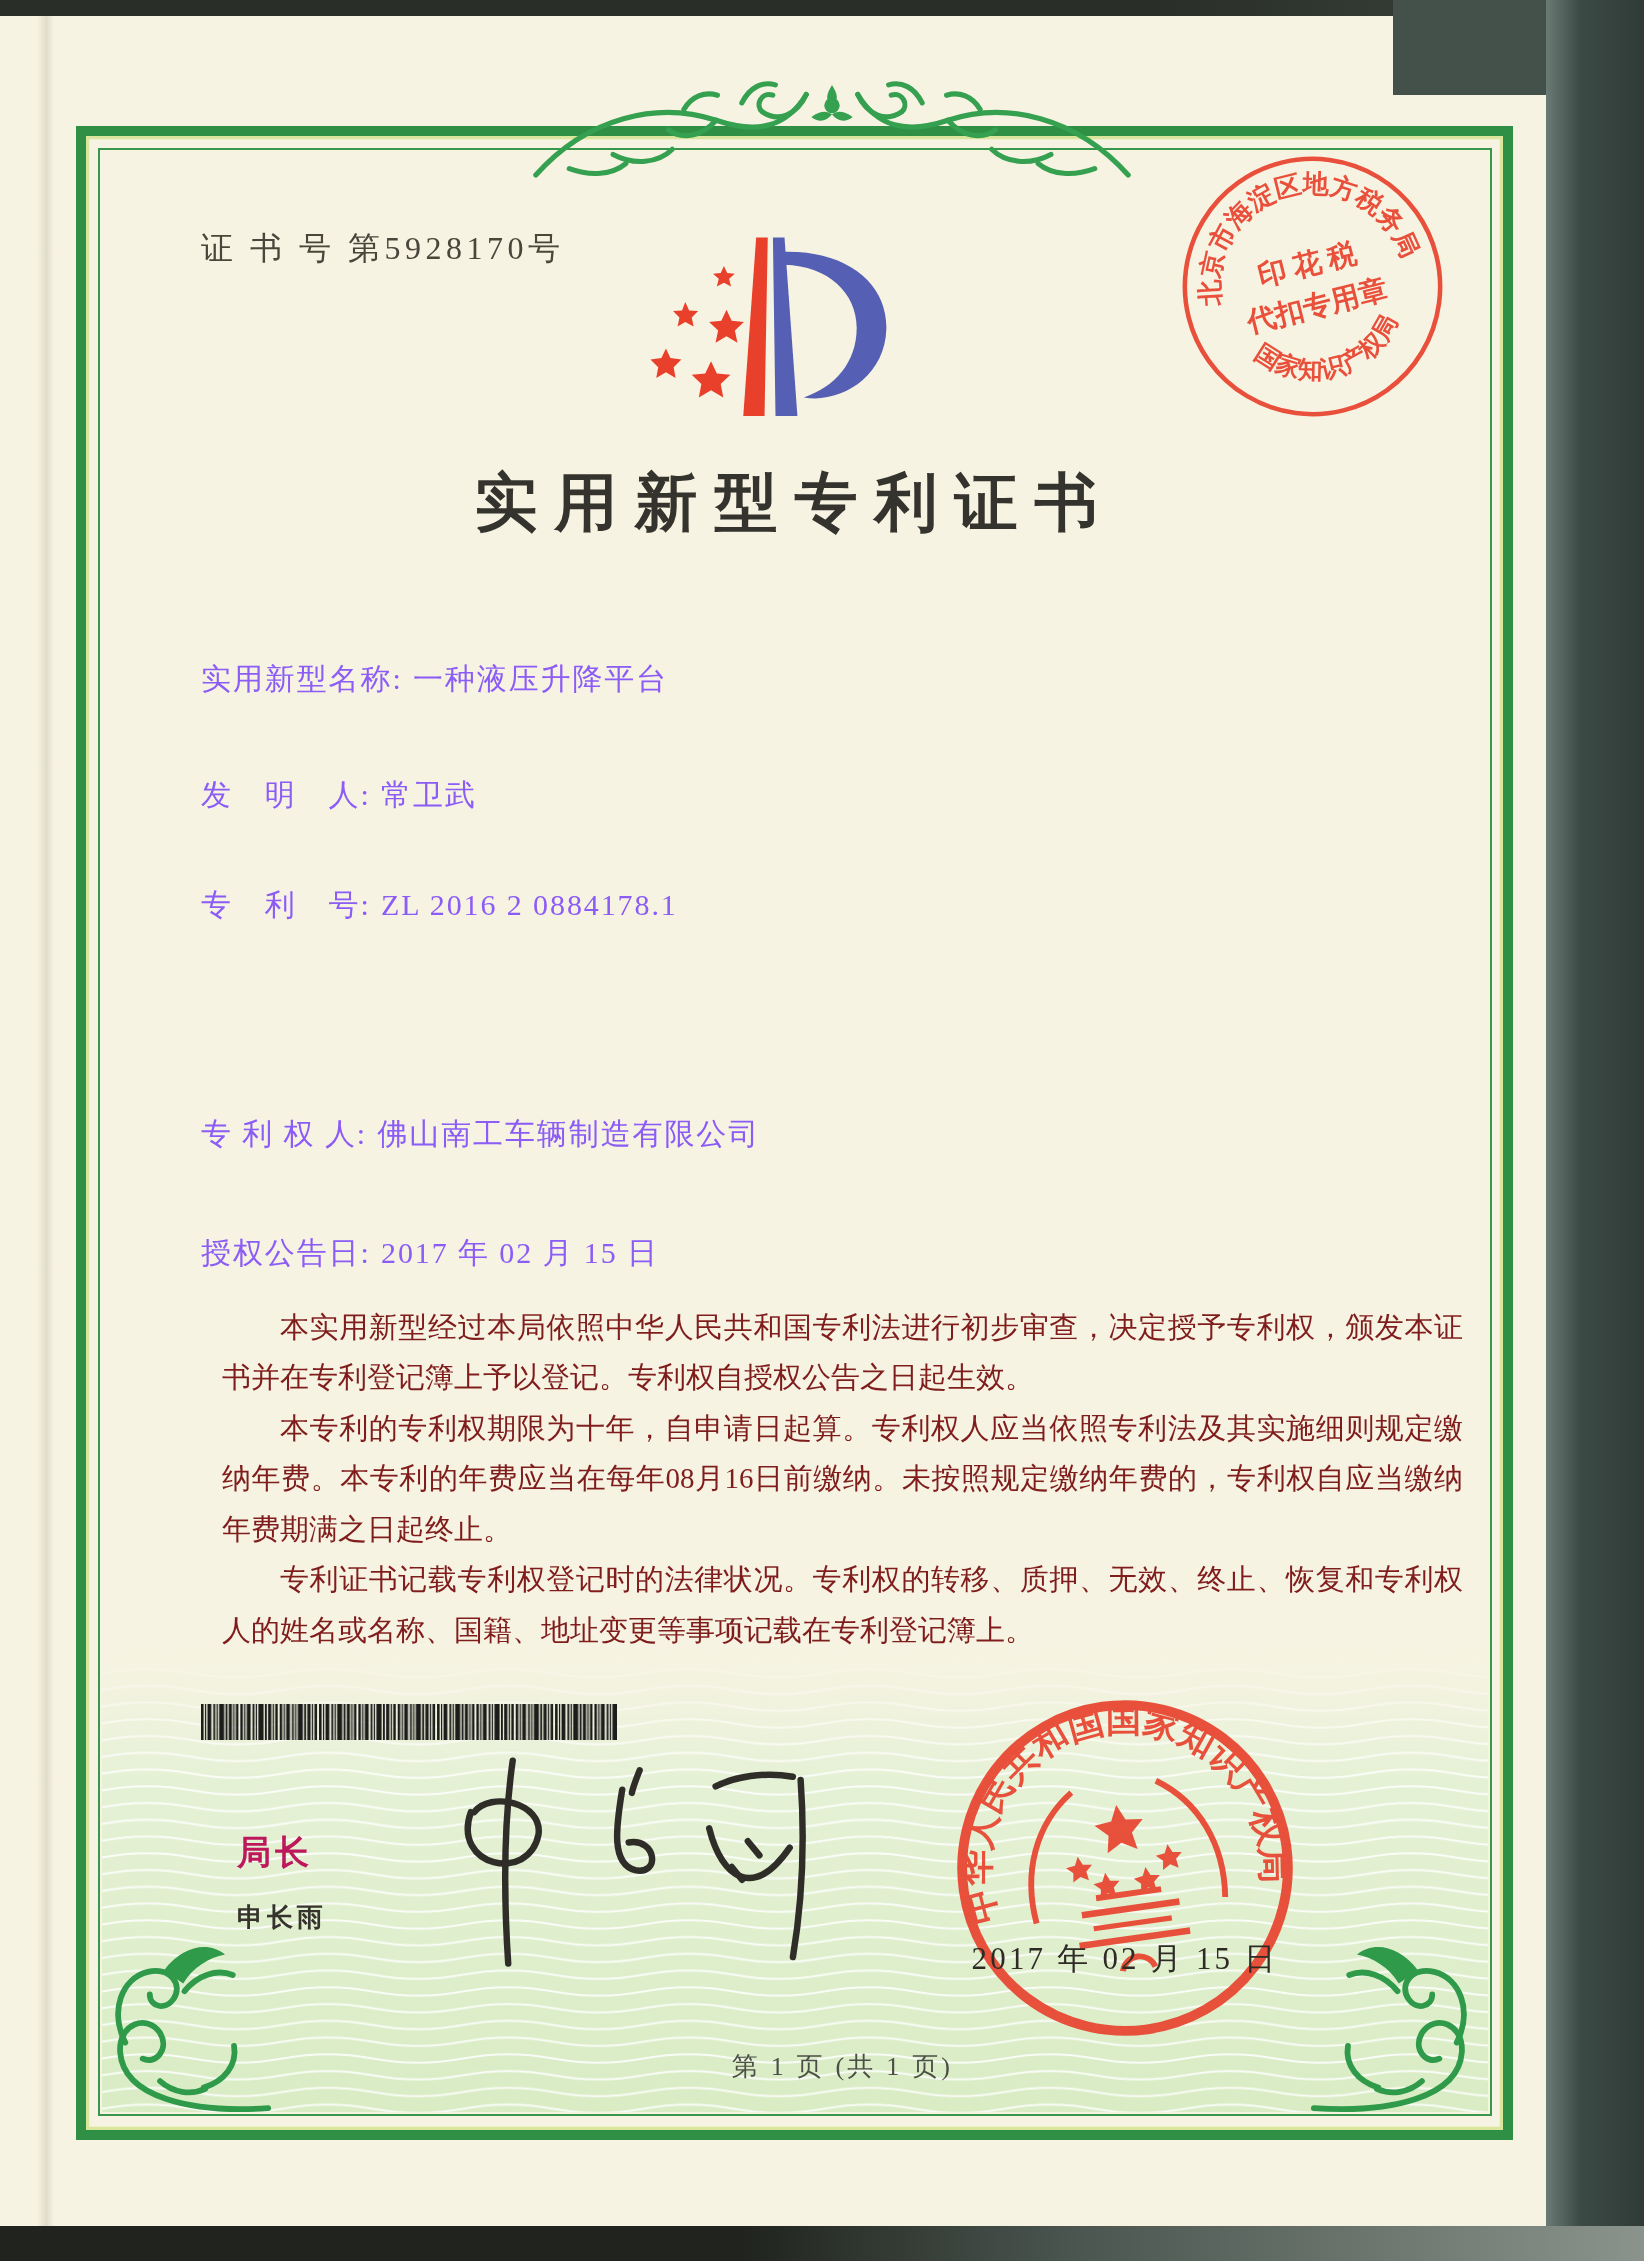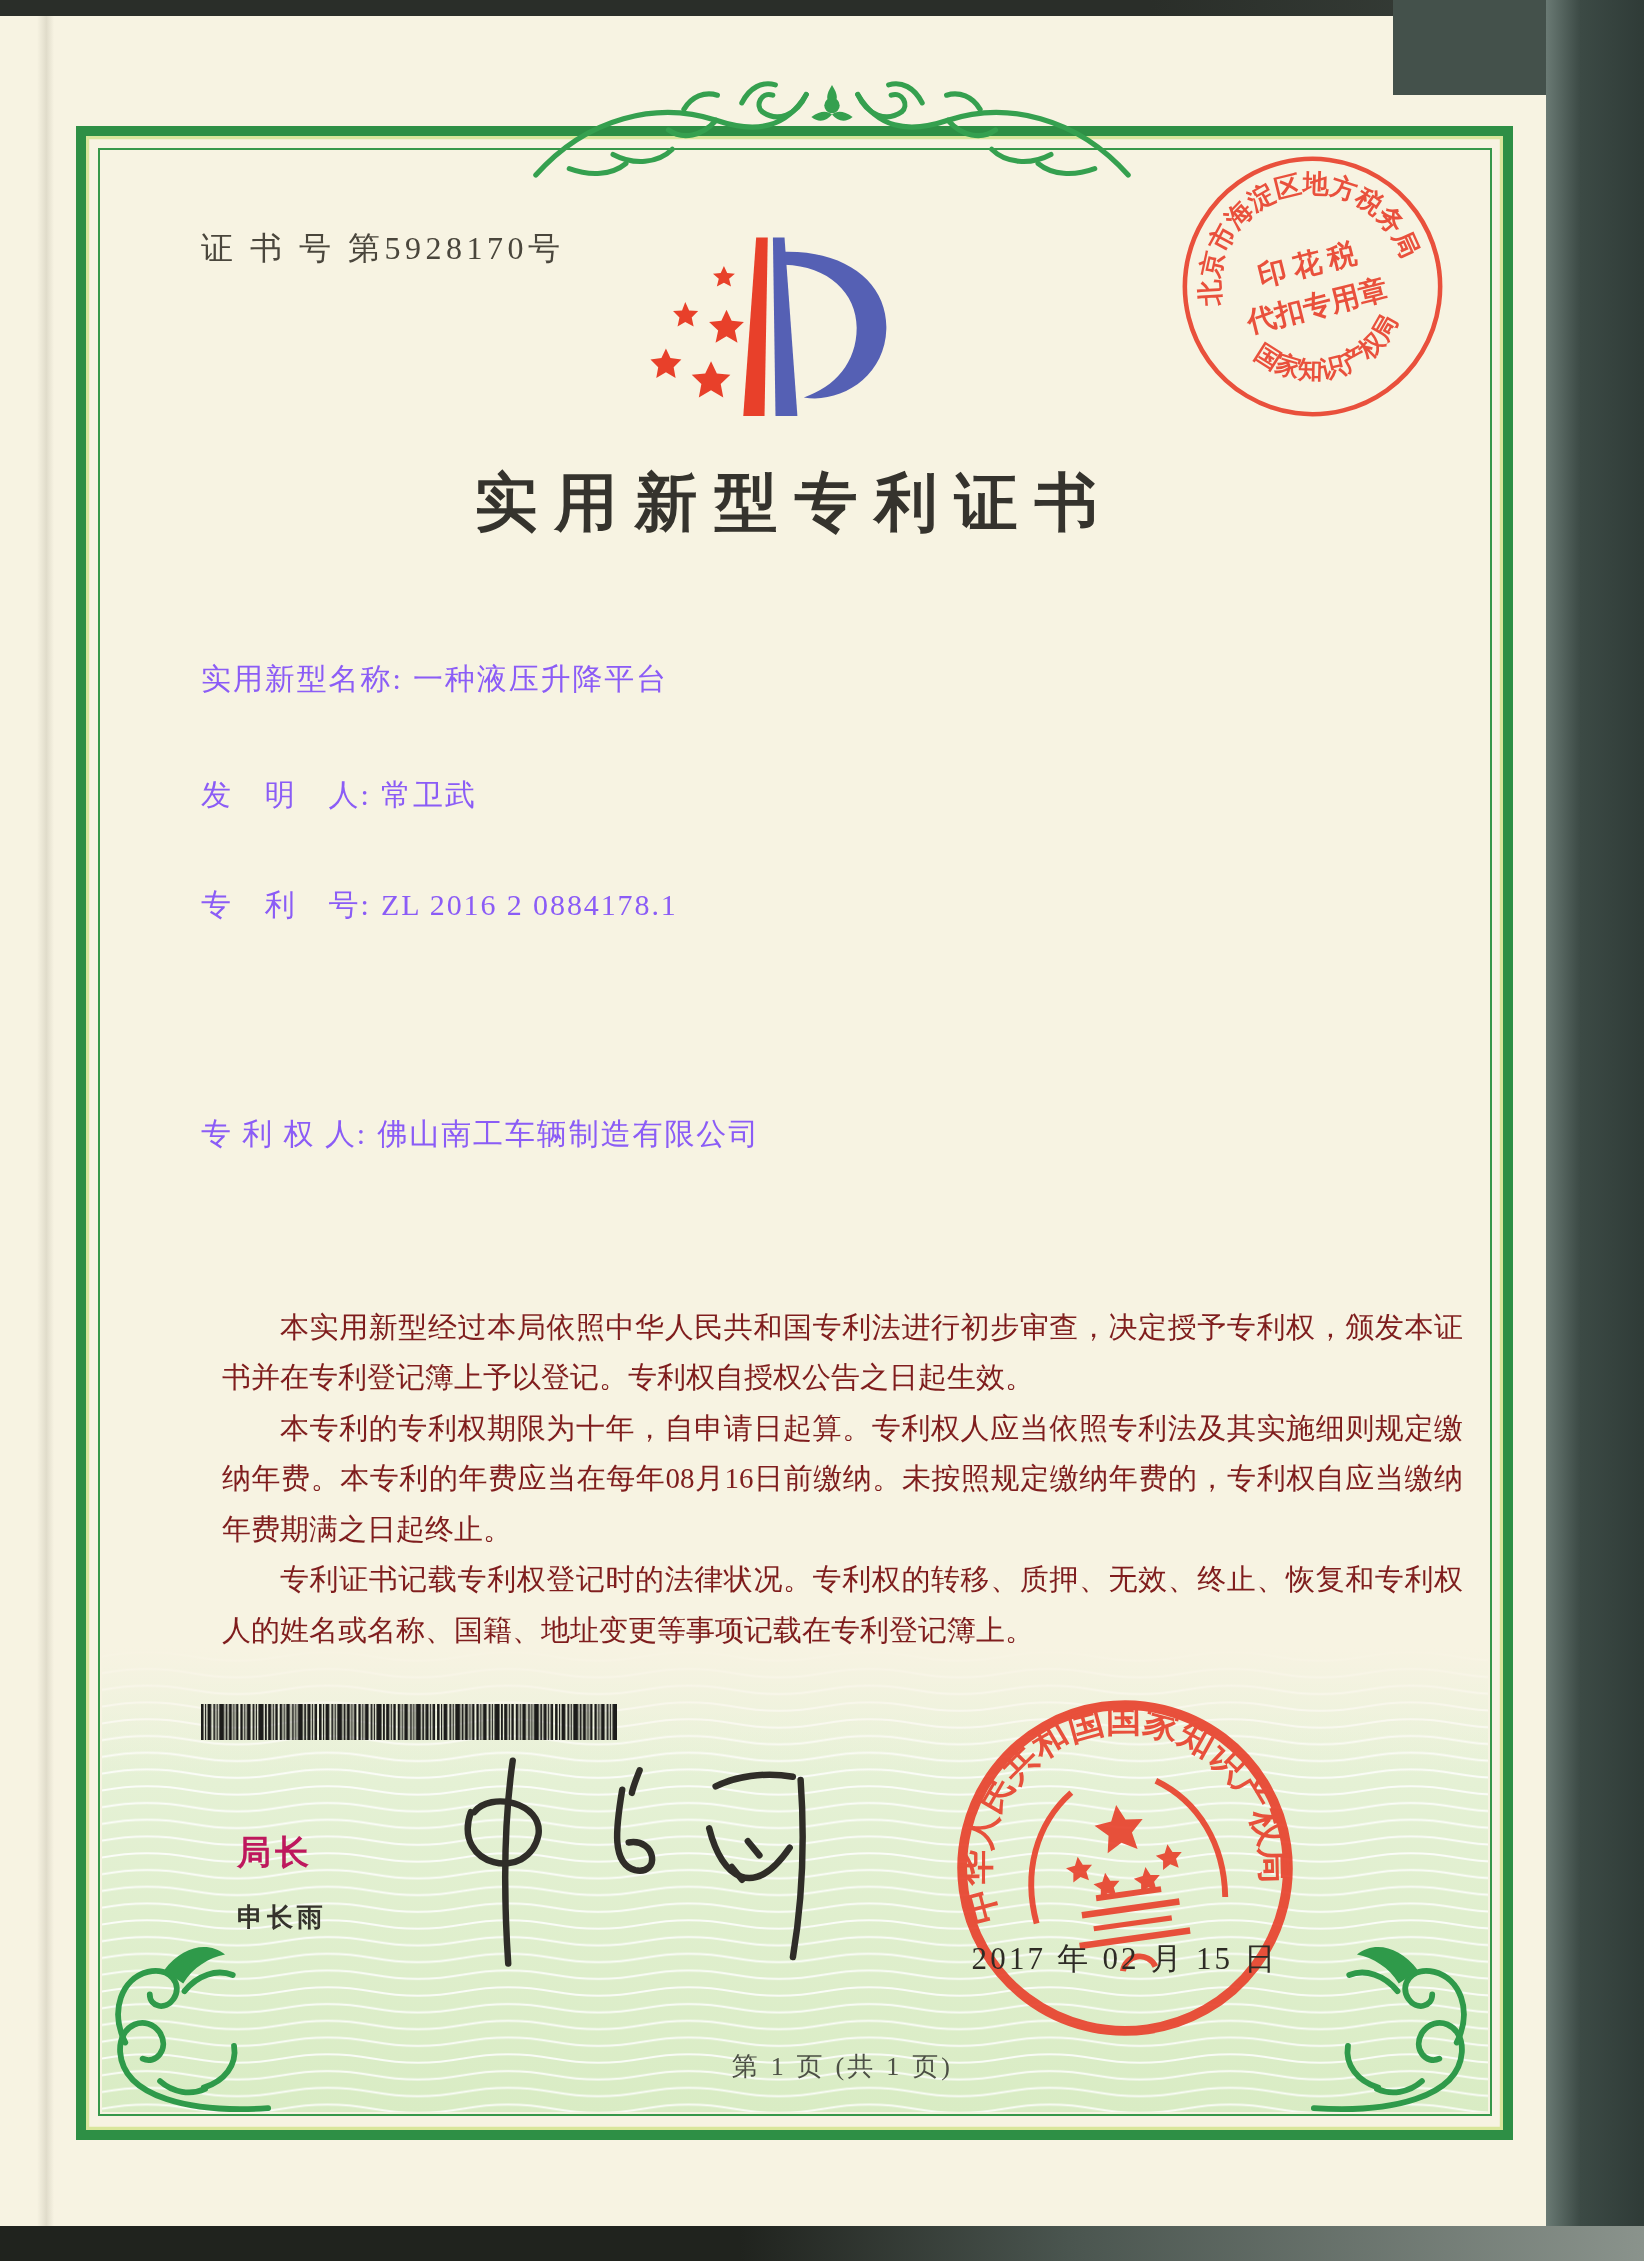--- a/index.html
+++ b/index.html
@@ -149,6 +149,9 @@
   </div>
   <div class="field f4">
     <span class="lbl">专 利 权 人:</span><span>佛山南工车辆制造有限公司</span>
+  </div>
+  <div class="field f5">
+    <span class="lbl">授权公告日:</span><span>2017 年 02 月 15 日</span>
   </div>
 
   <div class="paras">

